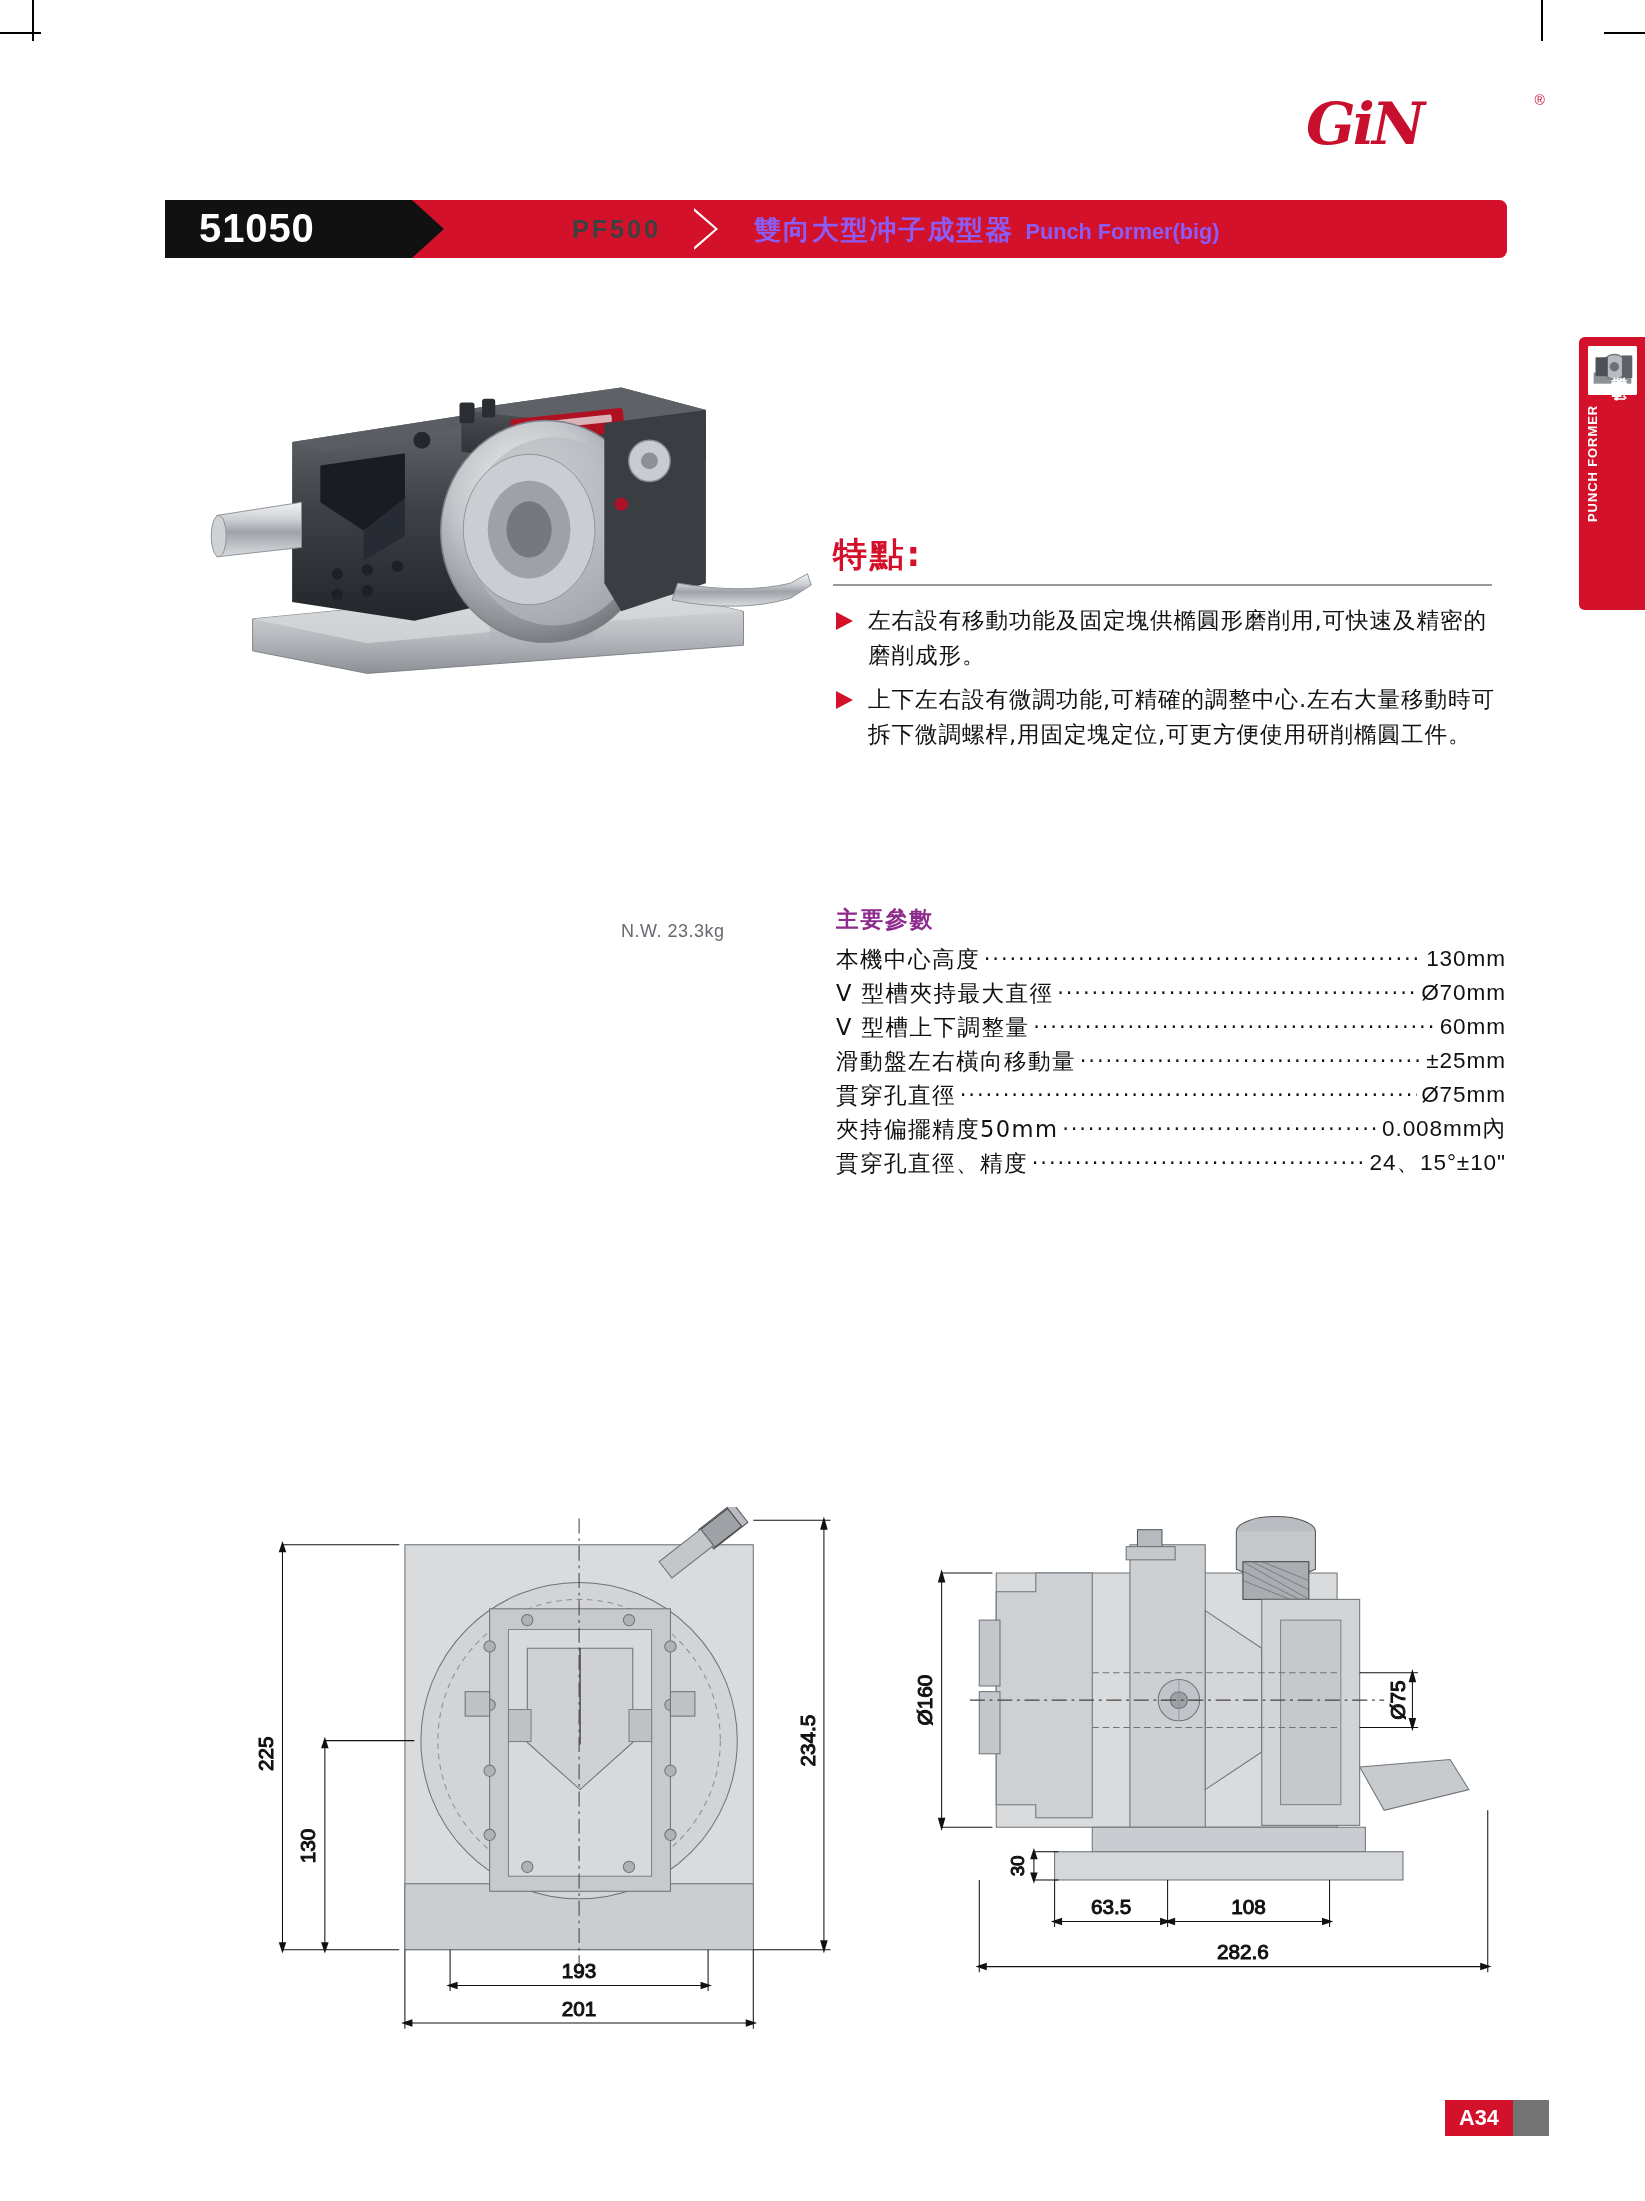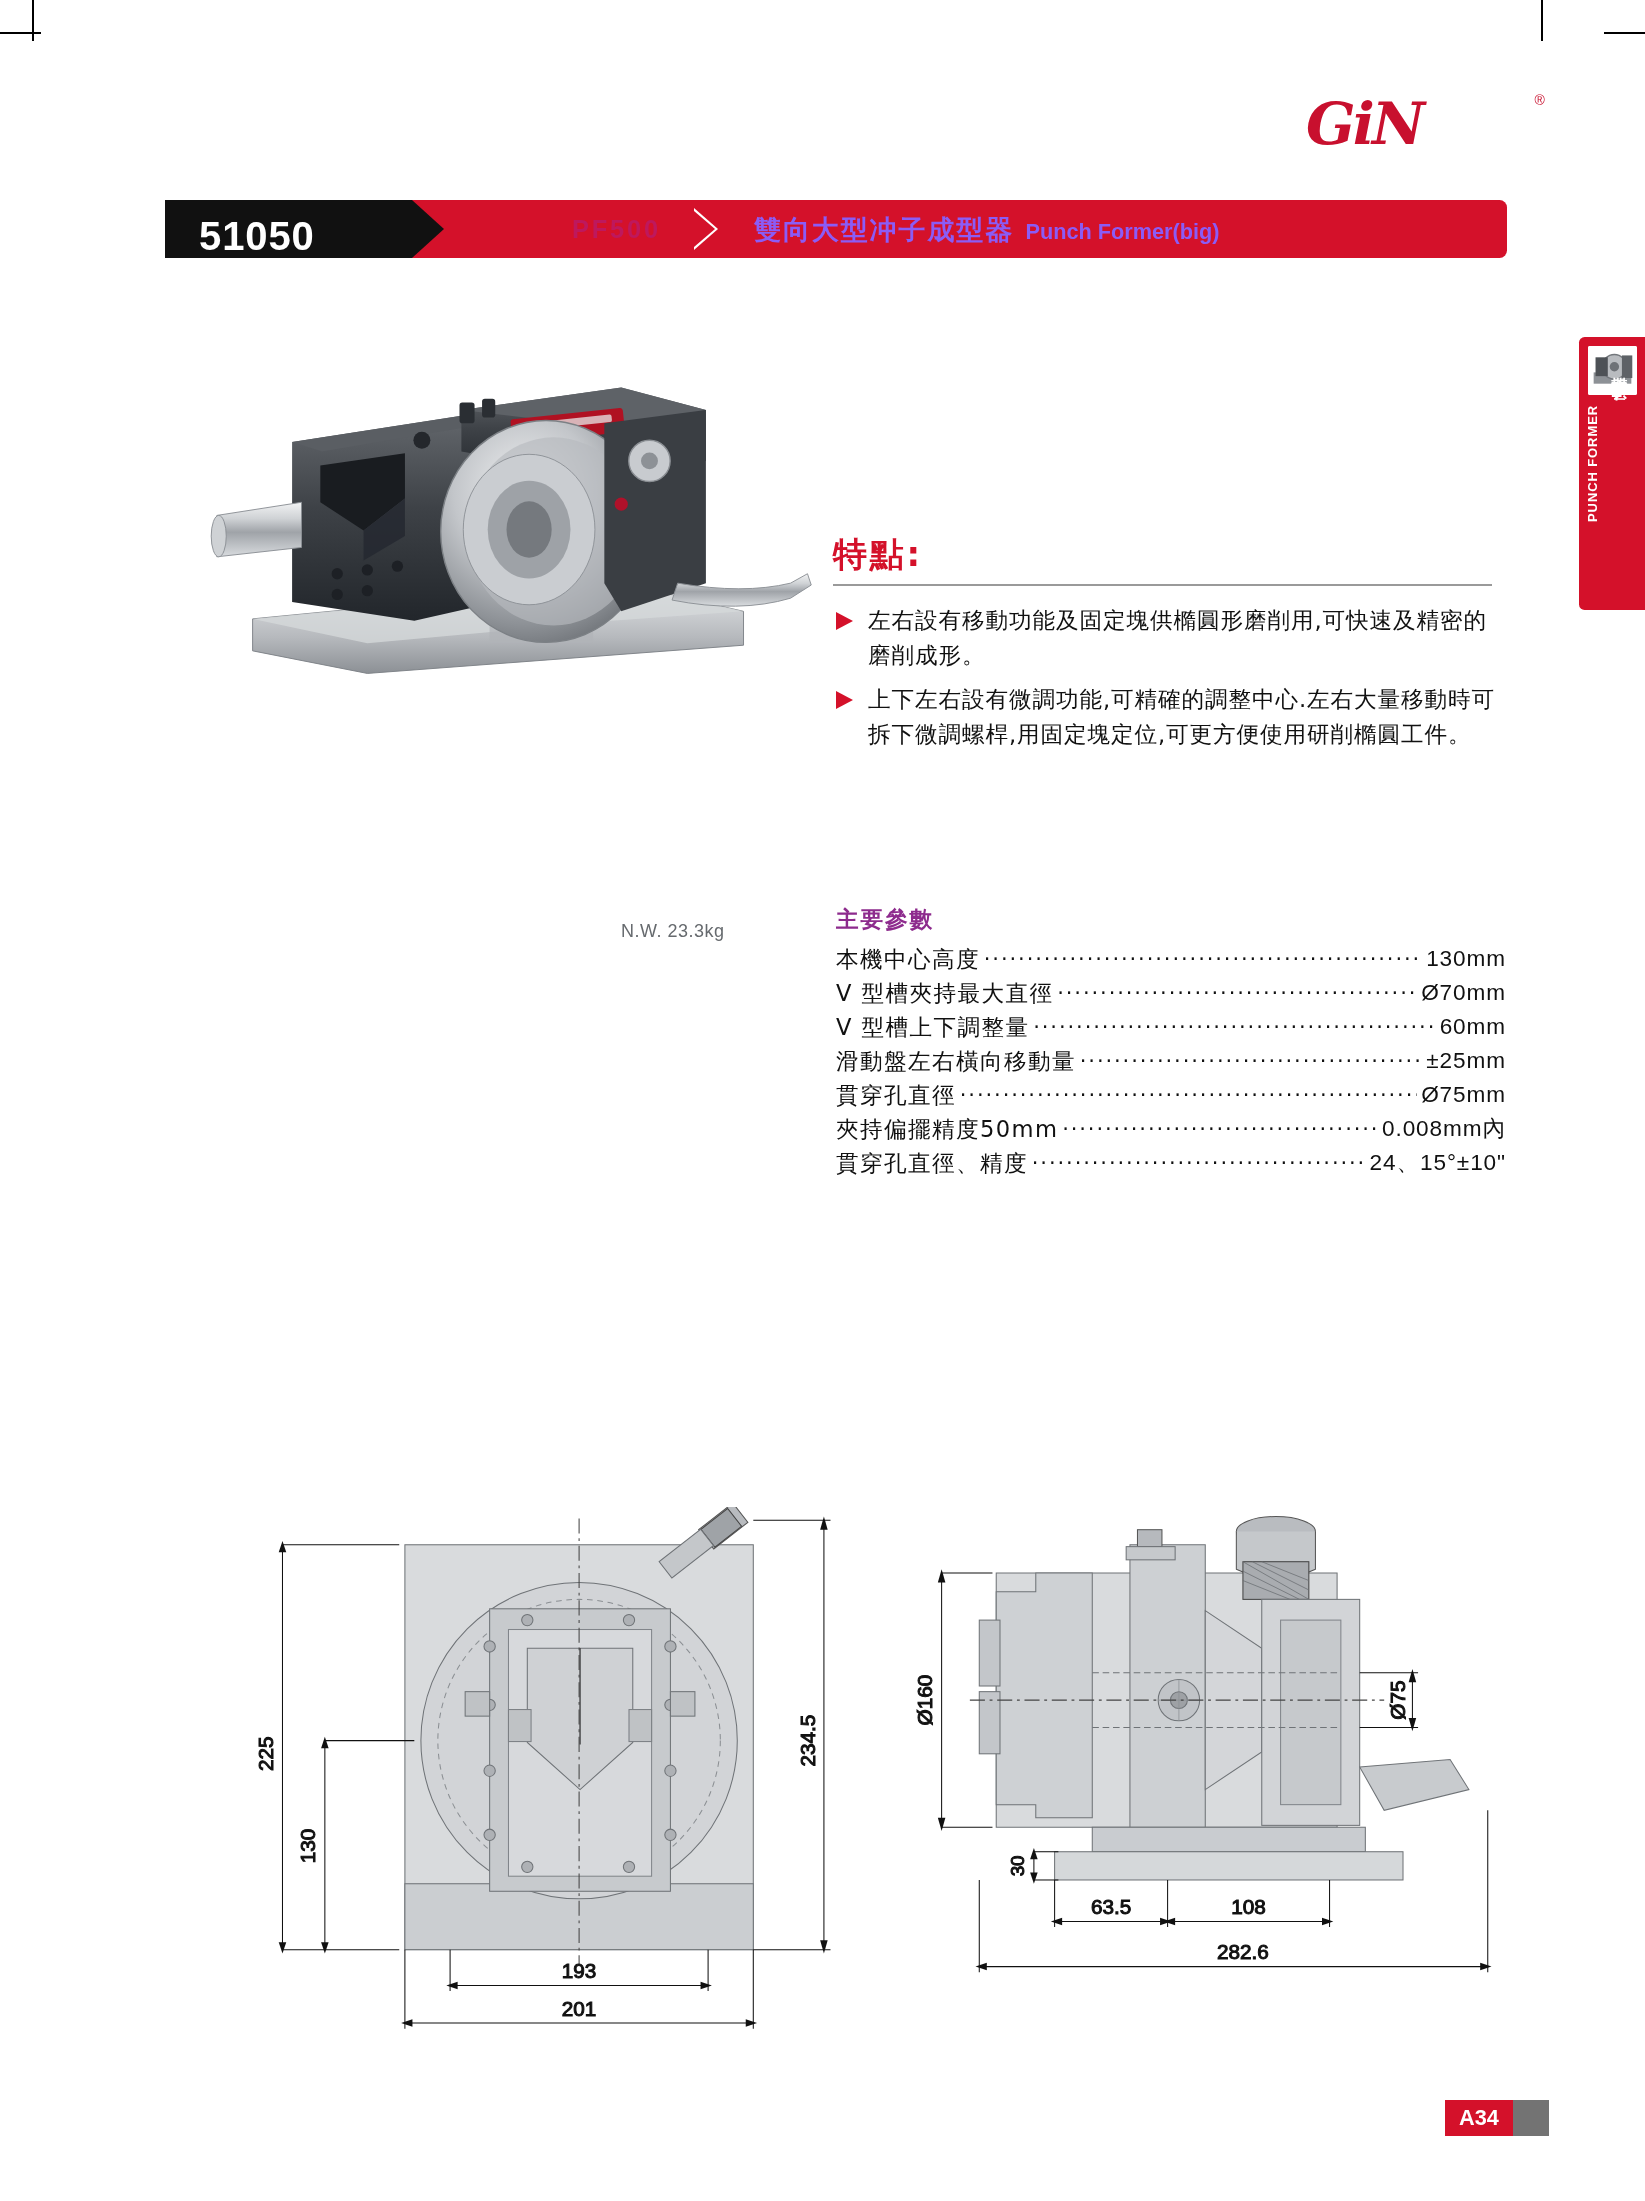--- a/index.html
+++ b/index.html
@@ -94,7 +94,6 @@
     letter-spacing: 0.9px;
     color: #ffffff;
     z-index: 4;
-    margin-top: 8px;
   }
   .tb-model {
     position: absolute;

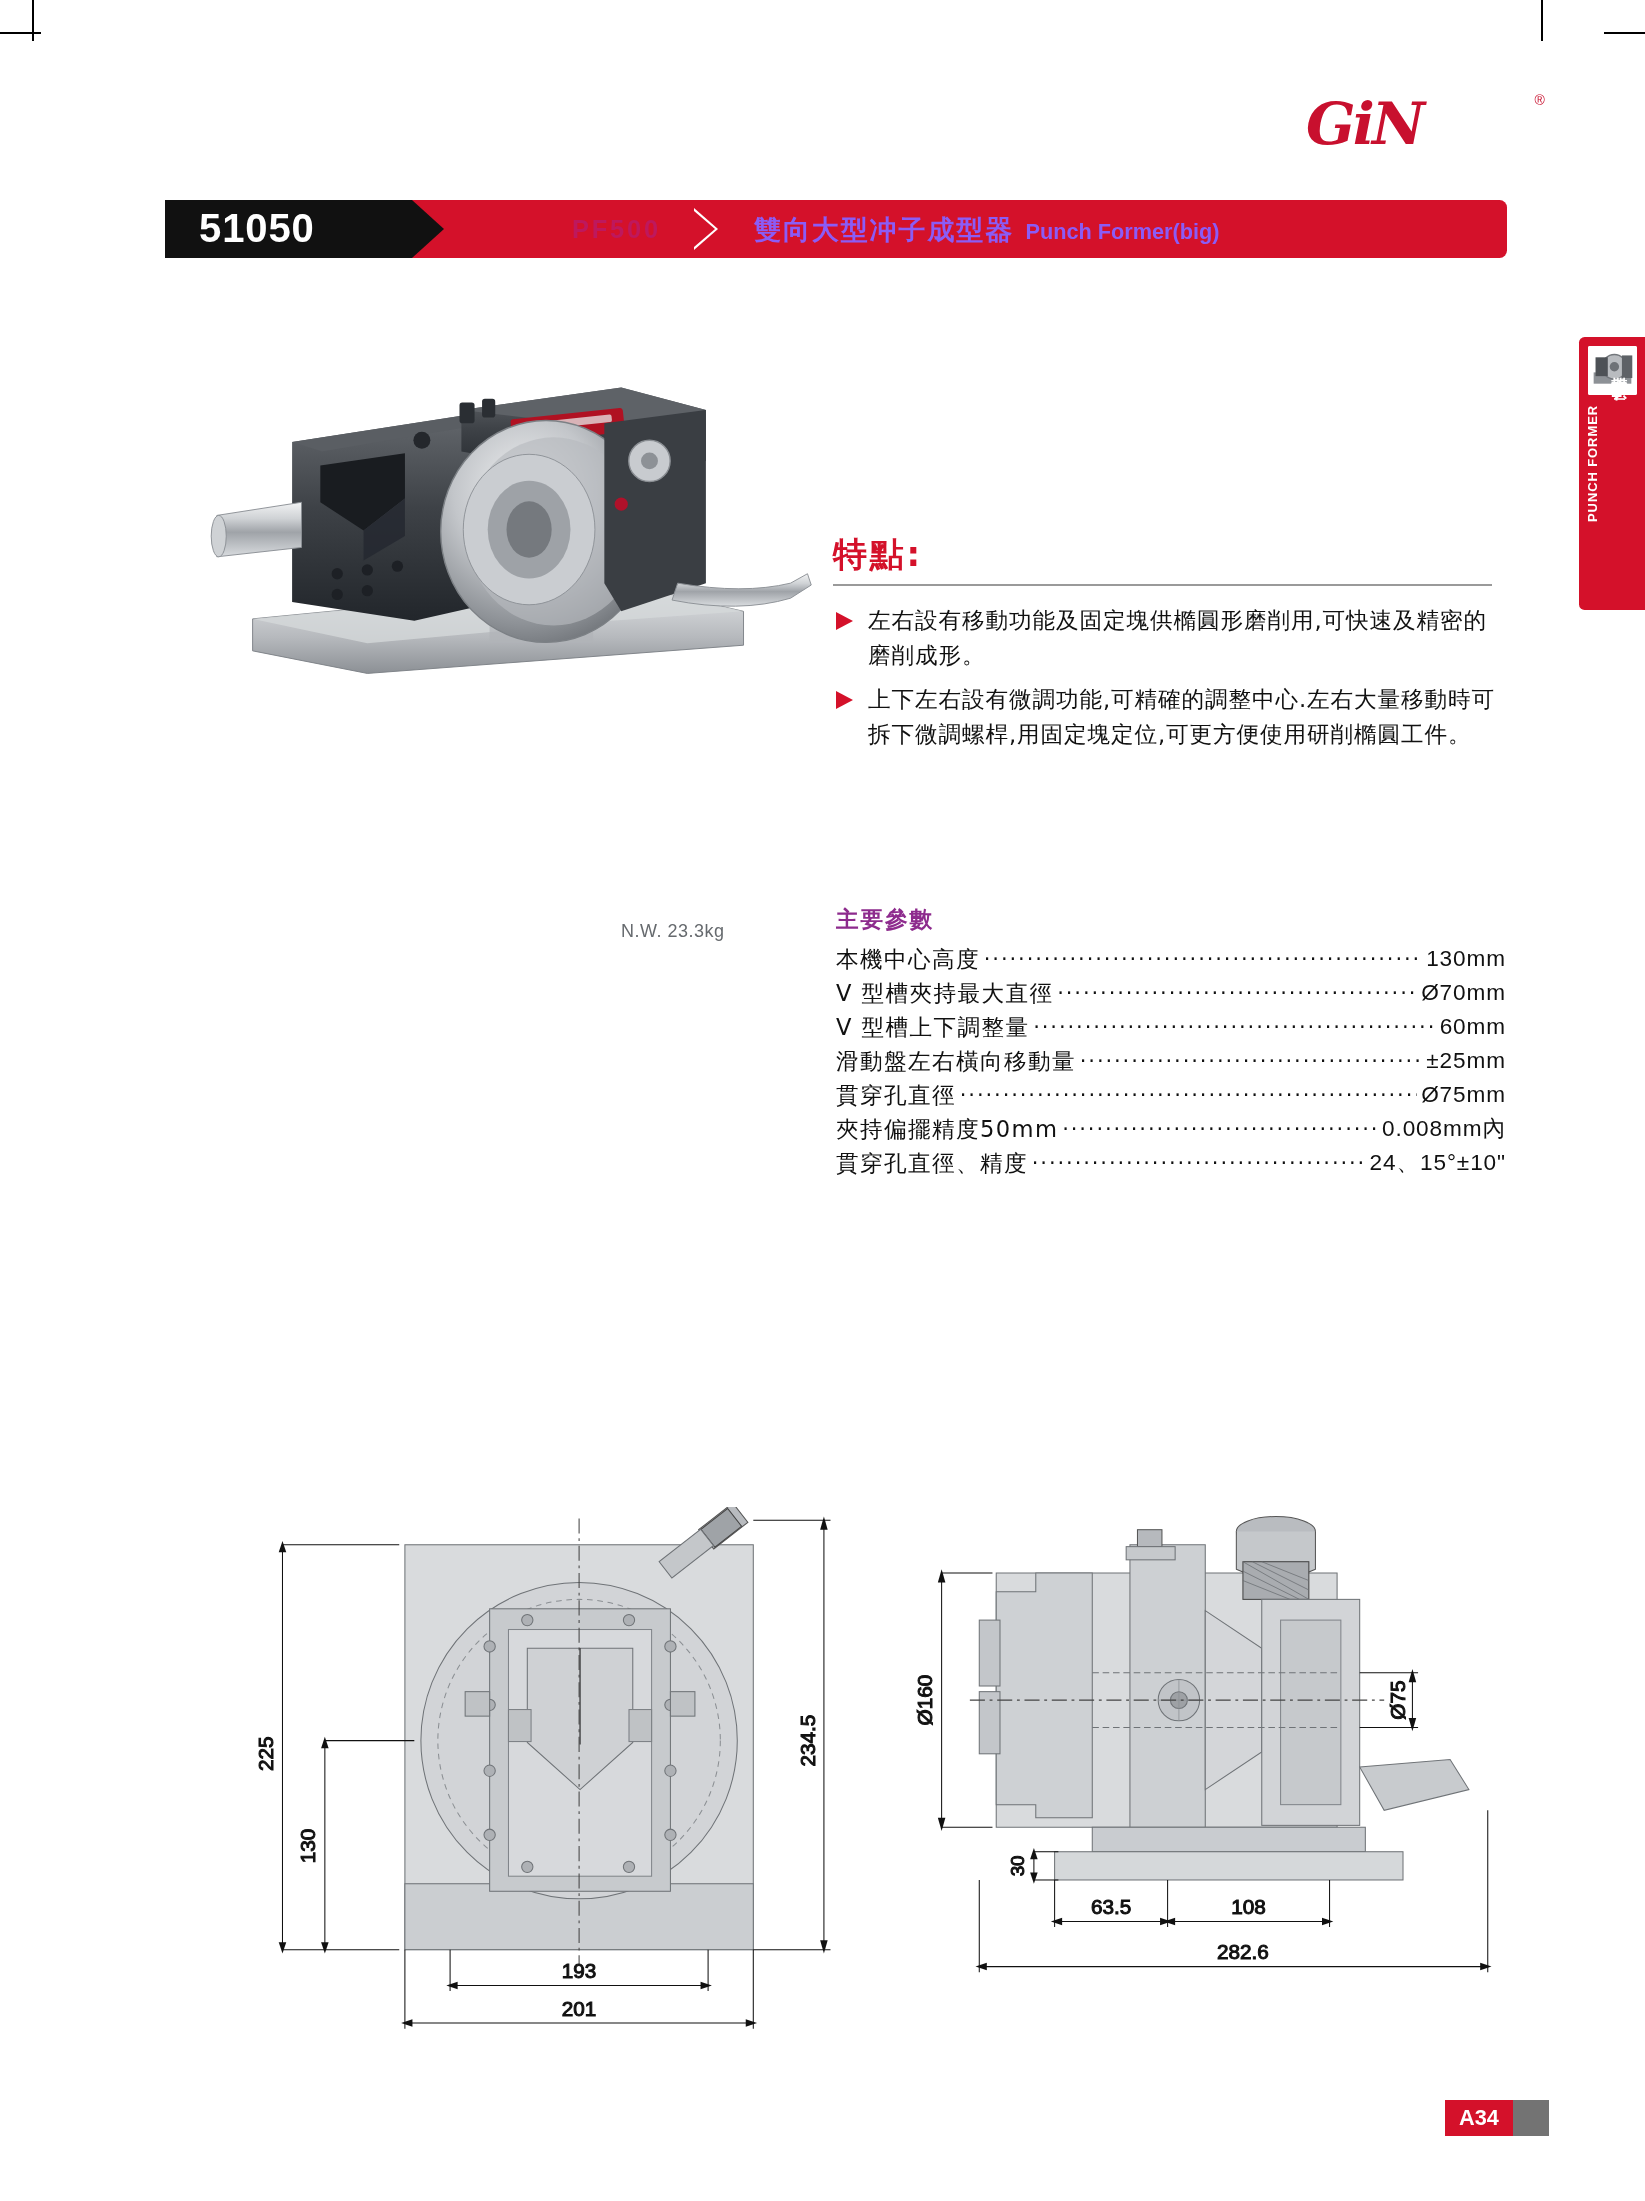--- a/index.html
+++ b/index.html
@@ -103,7 +103,7 @@
     font-weight: bold;
     font-size: 25.4px;
     letter-spacing: 2.8px;
-    color: #be185d;
+    color: #404040;
     z-index: 4;
   }
   .tb-sep {

